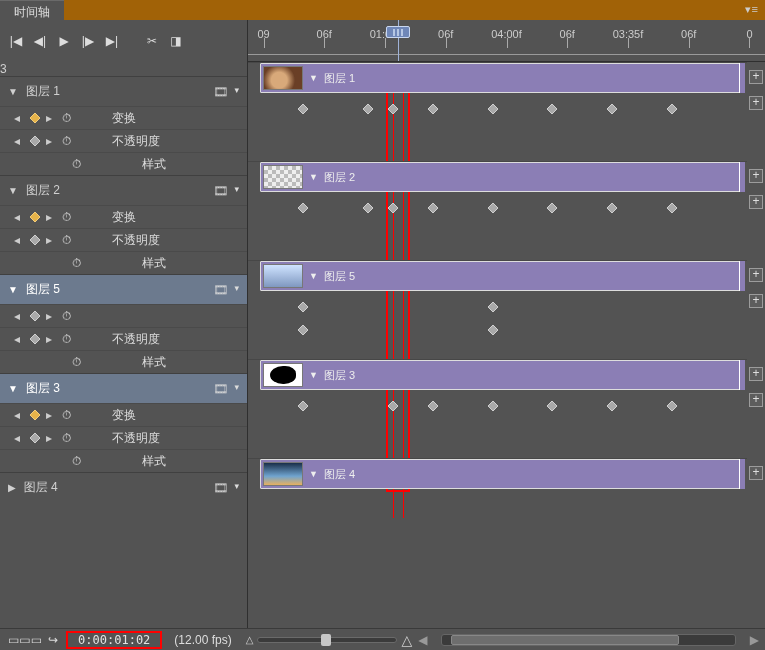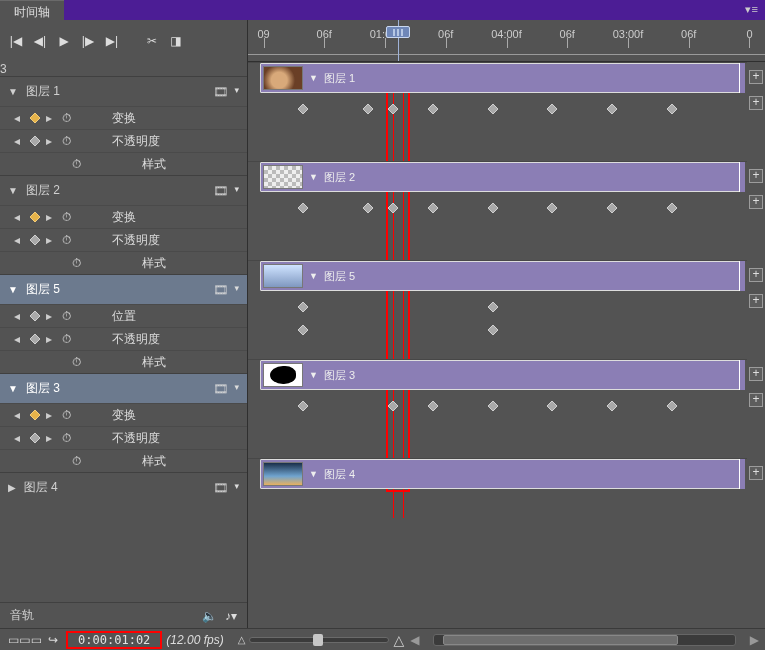--- a/index.html
+++ b/index.html
@@ -7,7 +7,7 @@
   .panel { width:765px; height:650px; background:#535353; display:flex; flex-direction:column; }
 
   
-  .titlebar { height:20px; background:#4c1d95; display:flex; align-items:stretch; position:relative;}
+  .titlebar { height:20px; background:#a16207; display:flex; align-items:stretch; position:relative;}
   .tab { background:#535353; color:#ddd; padding:3px 14px 0 14px; font-size:12px; min-width:60px; text-align:center; border-top:1px solid #6a6a6a;}
   .titlebar .flyout { position:absolute; right:6px; top:3px; color:#ccc; font-size:11px; letter-spacing:1px;}
 

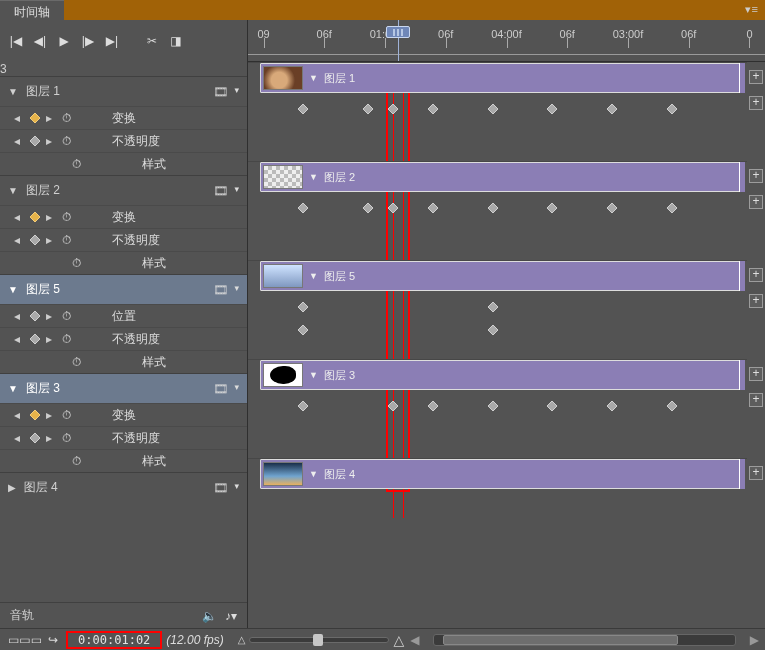--- a/index.html
+++ b/index.html
@@ -285,7 +285,7 @@
             <div class="tick bigtick" style="left: 50%;"></div>
             <div class="lbl" style="left: 61.75%;">06f</div>
             <div class="tick bigtick" style="left: 61.75%;"></div>
-            <div class="lbl" style="left: 73.5%;">03:00f</div>
+            <div class="lbl" style="left: 73.5%;">03:35f</div>
             <div class="tick bigtick" style="left: 73.5%;"></div>
             <div class="lbl" style="left: 85.25%;">06f</div>
             <div class="tick bigtick" style="left: 85.25%;"></div>

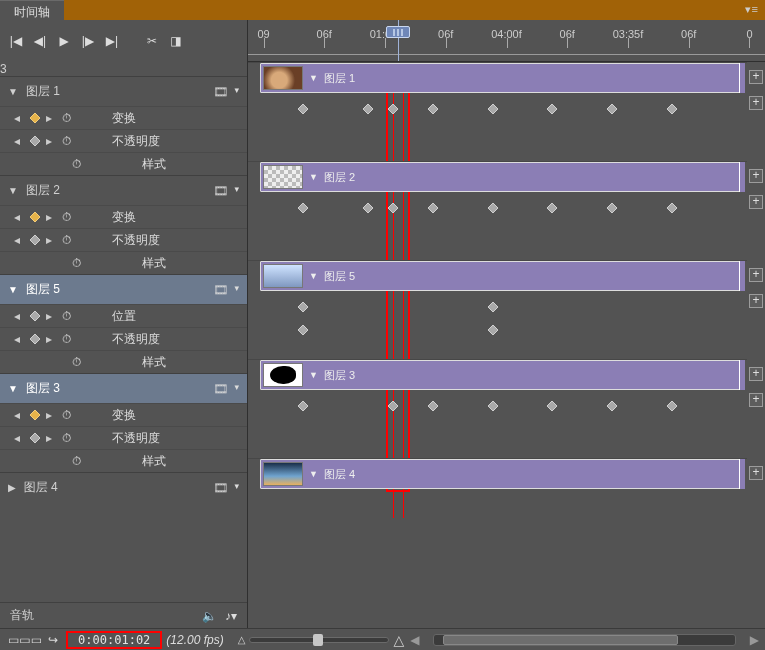--- a/index.html
+++ b/index.html
@@ -198,7 +198,6 @@
             </span>
             <span class="tri">▸</span>
             <span class="sw">⏱</span>
-            <span class="lbl">位置</span>
           </div>
           <div class="prop-row">
             <span class="tri">◂</span>

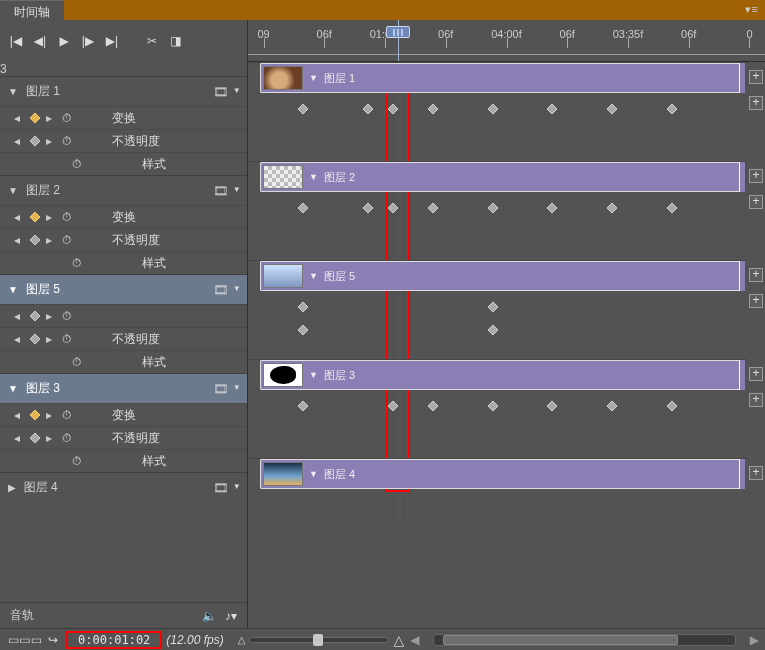--- a/index.html
+++ b/index.html
@@ -260,13 +260,6 @@
           </div>
         </div>
 
-      <div class="audio-row">
-        <span>音轨</span>
-        <span class="aicons">
-          <span>🔈</span>
-          <span>♪▾</span>
-        </span>
-      </div>
     </div>
 
     <div class="right">

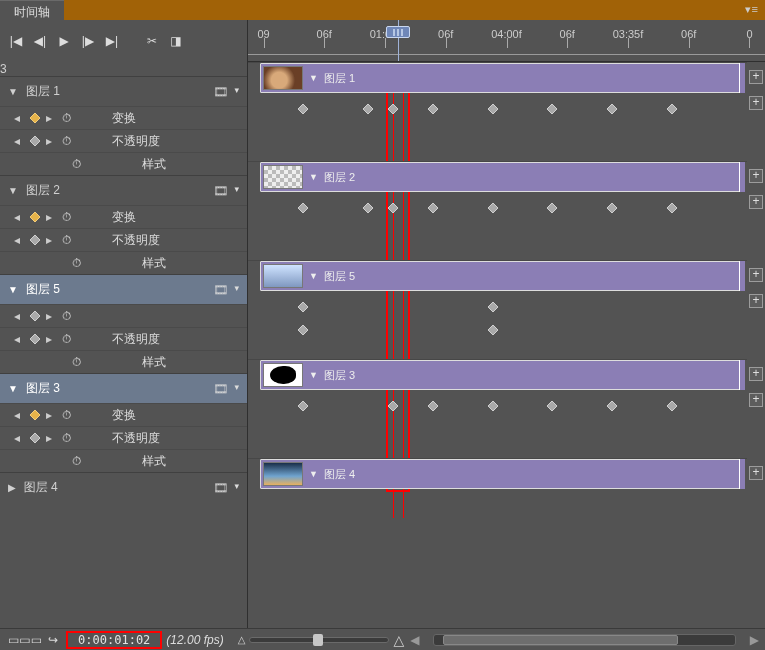--- a/index.html
+++ b/index.html
@@ -68,7 +68,7 @@
   .bottom { height:22px; background:#535353; border-top:1px solid #3a3a3a; display:flex; align-items:center; position:relative;}
   .bottom .chip{ padding:0 8px; display:flex; align-items:center; gap:6px; color:#ddd;}
   .bottom .tc { border:2px solid #ff0000; padding:0 10px; height:18px; display:flex; align-items:center; color:#e3e3e3; font-family: monospace;}
-  .bottom .fps{ color:#ddd; margin-left:4px;font-style:italic;}
+  .bottom .fps{ color:#ddd; margin-left:12px;}
   .zoom { display:flex; align-items:center; gap:4px; margin-left:14px;}
   .zoom .rail{ width:140px; height:6px; background:#3b3b3b; border:1px solid #6a6a6a; border-radius:3px; position:relative;}
   .zoom .knob{ position:absolute; top:-4px; width:10px; height:12px; background:#c7c7c7; border-radius:2px;}

